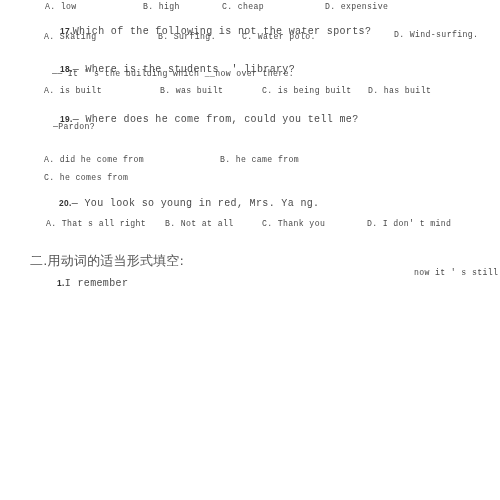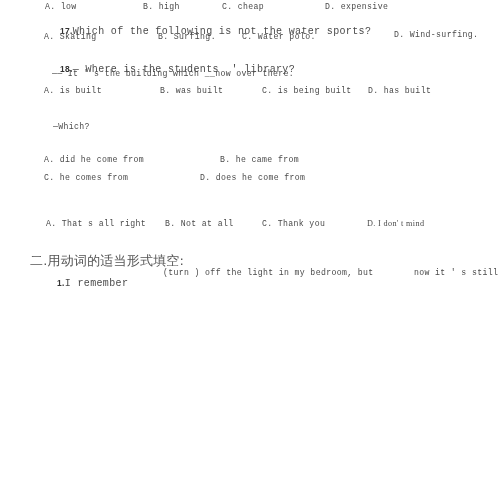--- a/index.html
+++ b/index.html
@@ -87,6 +87,9 @@
   <div class="opt" style="left:262px; top:86px;">C. is being built</div>
   <div class="opt" style="left:368px; top:86px;">D. has built</div>
 
+  <div class="ln" style="left:39px; top:104px;">
+    <span class="qnum">19.</span><span class="stem">— Where does he come from, could you tell me?</span>
+  </div>
   <div class="ln" style="left:53px; top:122px;">—Which?</div>
   <div class="opt" style="left:44px; top:155px;">A. did he come from</div>
   <div class="opt" style="left:220px; top:155px;">B. he came from</div>

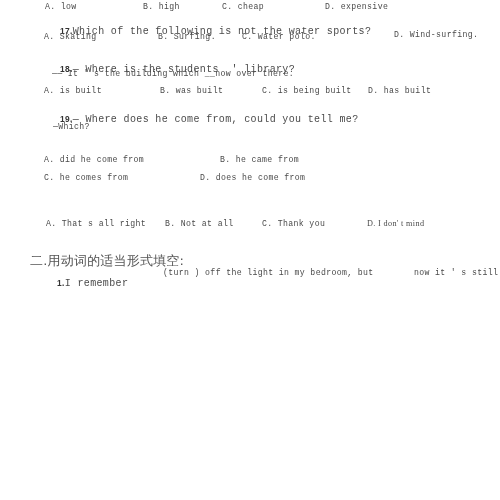--- a/index.html
+++ b/index.html
@@ -90,7 +90,7 @@
   <div class="ln" style="left:39px; top:104px;">
     <span class="qnum">19.</span><span class="stem">— Where does he come from, could you tell me?</span>
   </div>
-  <div class="ln" style="left:53px; top:122px;">—Which?</div>
+  <div class="ln" style="left:53px; top:122px;">—Pardon?</div>
   <div class="opt" style="left:44px; top:155px;">A. did he come from</div>
   <div class="opt" style="left:220px; top:155px;">B. he came from</div>
   <div class="opt" style="left:44px; top:173px;">C. he comes from</div>

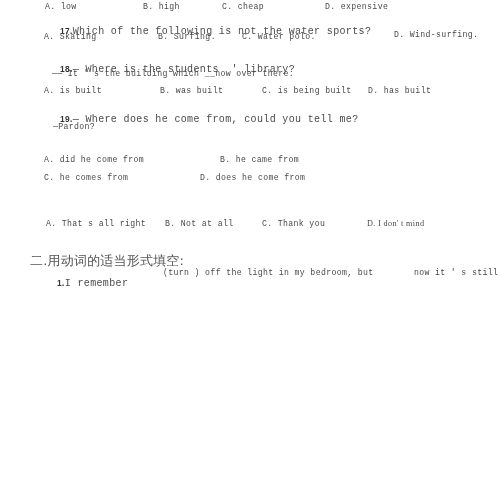--- a/index.html
+++ b/index.html
@@ -94,7 +94,6 @@
   <div class="opt" style="left:44px; top:155px;">A. did he come from</div>
   <div class="opt" style="left:220px; top:155px;">B. he came from</div>
   <div class="opt" style="left:44px; top:173px;">C. he comes from</div>
-  <div class="opt" style="left:200px; top:173px;">D. does he come from</div>
 
   <div class="opt" style="left:46px; top:219px;">A. That s all right</div>
   <div class="opt" style="left:165px; top:219px;">B. Not at all</div>

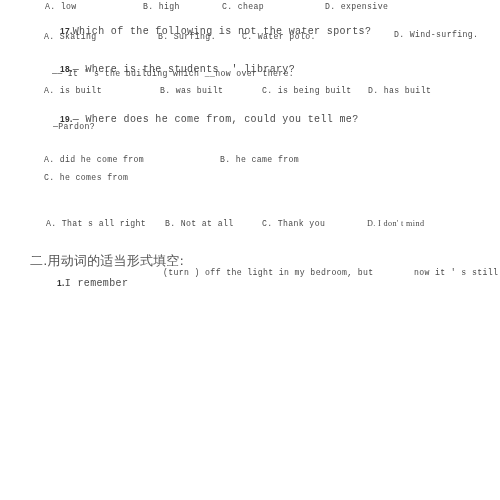--- a/index.html
+++ b/index.html
@@ -95,6 +95,9 @@
   <div class="opt" style="left:220px; top:155px;">B. he came from</div>
   <div class="opt" style="left:44px; top:173px;">C. he comes from</div>
 
+  <div class="ln" style="left:38px; top:188px;">
+    <span class="qnum">20.</span><span class="stem">— You look so young in red, Mrs. Ya ng.</span>
+  </div>
   <div class="opt" style="left:46px; top:219px;">A. That s all right</div>
   <div class="opt" style="left:165px; top:219px;">B. Not at all</div>
   <div class="opt" style="left:262px; top:219px;">C. Thank you</div>

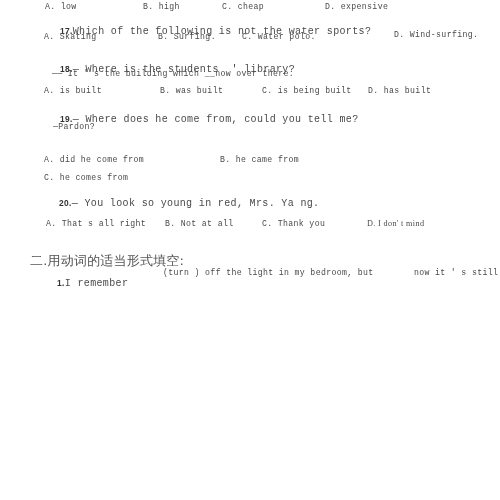--- a/index.html
+++ b/index.html
@@ -101,7 +101,7 @@
   <div class="opt" style="left:46px; top:219px;">A. That s all right</div>
   <div class="opt" style="left:165px; top:219px;">B. Not at all</div>
   <div class="opt" style="left:262px; top:219px;">C. Thank you</div>
-  <div class="opt" style="left:367px; top:219px;font-family:Liberation Serif, serif;">D. I don' t mind</div>
+  <div class="opt" style="left:367px; top:219px;">D. I don' t mind</div>
 
   <div class="cn" style="left:30px; top:252px;">二.用动词的适当形式填空:</div>
 

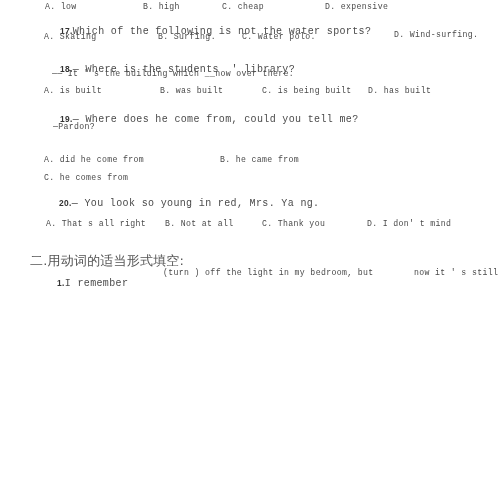--- a/index.html
+++ b/index.html
@@ -108,7 +108,6 @@
   <div class="ln" style="left:36px; top:268px;">
     <span class="qnum">1.</span><span class="stem">I remember</span>
   </div>
-  <div class="ln" style="left:163px; top:268px;">(turn ) off the light in my bedroom, but</div>
   <div class="ln" style="left:396px; top:268px;padding-left:18px;">now it ' s still</div>
 
 </div>

